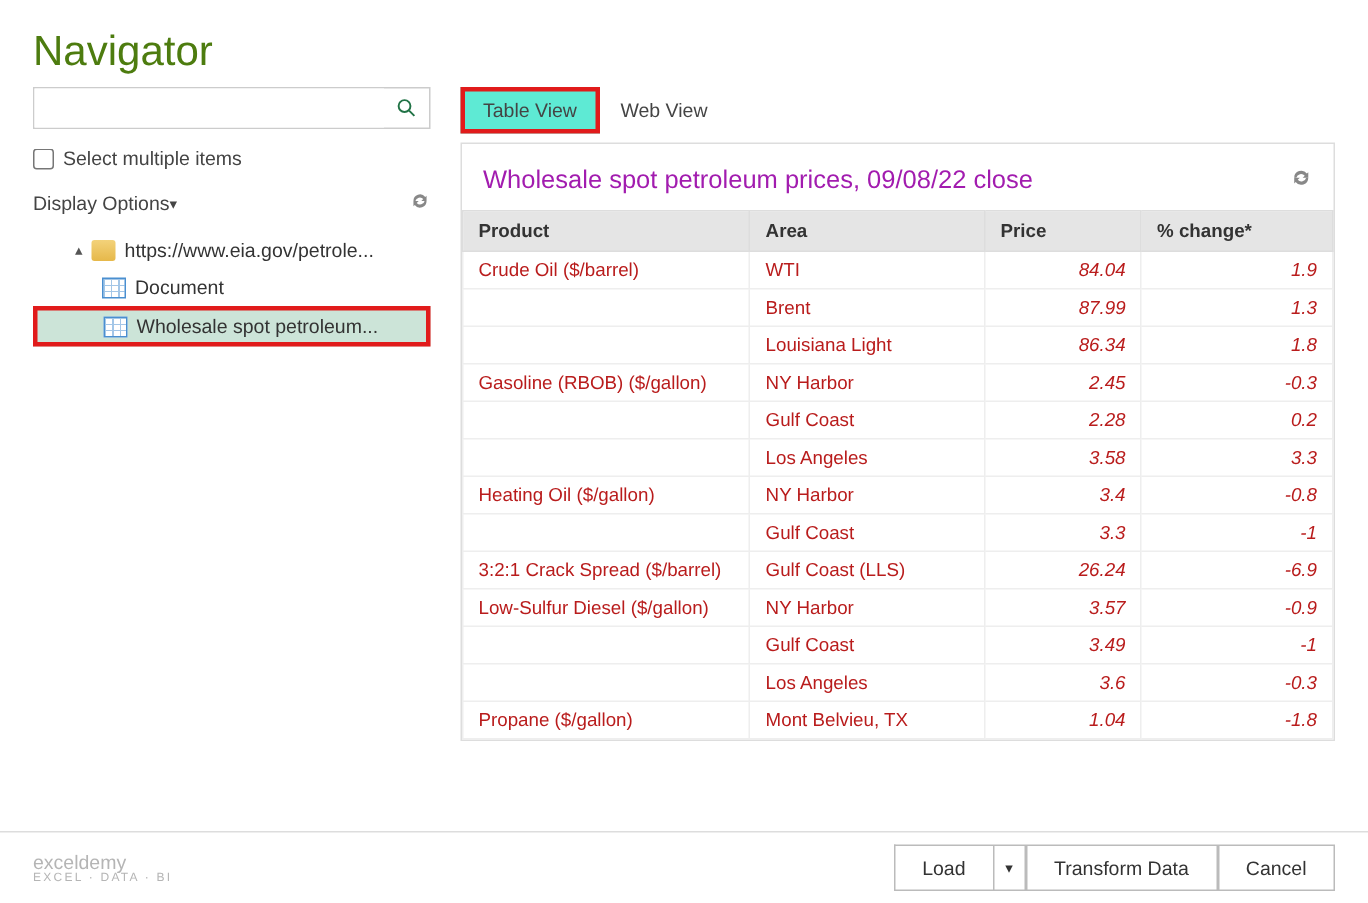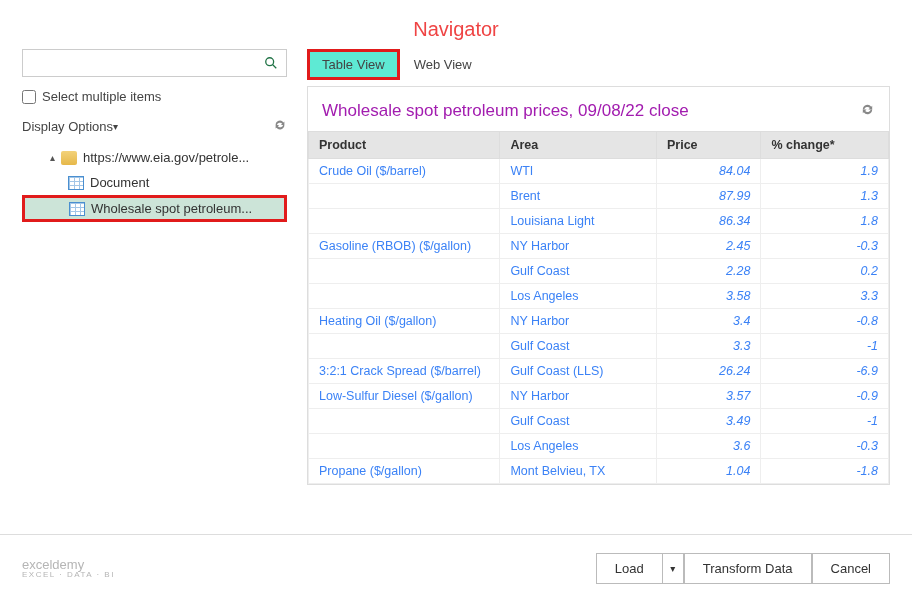--- a/index.html
+++ b/index.html
@@ -5,7 +5,7 @@
 * { box-sizing: border-box; margin: 0; padding: 0; }
 body { font-family: "Segoe UI", Arial, sans-serif; font-size: 13px; color: #333; background: #fff; width: 912px; height: 602px; position: relative; }
 .header { padding: 18px 22px 8px; }
-.header h1 { font-size: 20px; font-weight: 300; color: #ef4444; text-align: center; }
+.header h1 { font-size: 28px; font-weight: 300; color: #4d7c0f; }
 .main { display: flex; gap: 20px; padding: 0 22px; }
 .left { width: 265px; }
 .searchbox { display: flex; border: 1px solid #ccc; height: 28px; margin-bottom: 12px; }

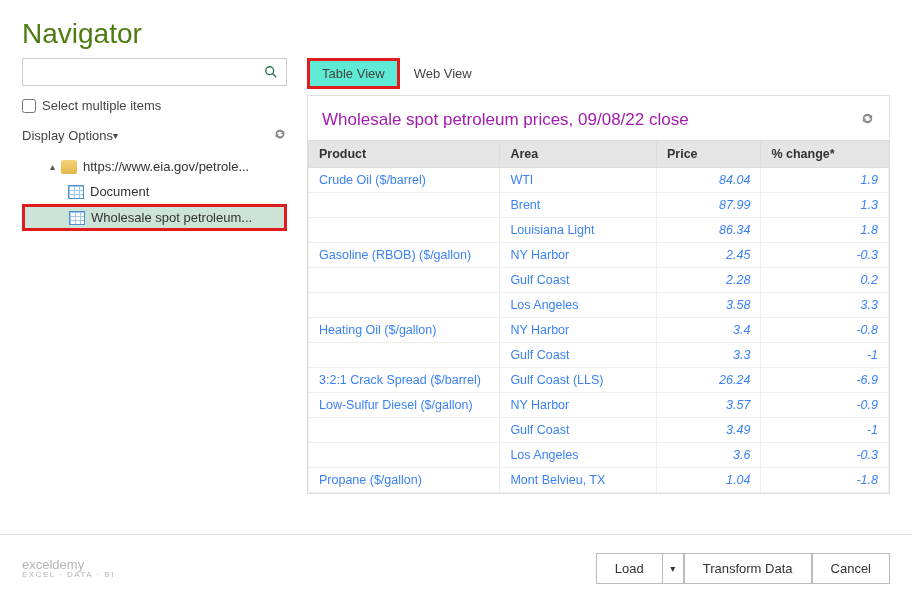--- a/index.html
+++ b/index.html
@@ -38,7 +38,7 @@
 .panel-head .refr2 { color: #888; font-size: 14px; }
 table { width: 100%; border-collapse: collapse; font-size: 12.5px; }
 th { text-align: left; background: #e5e5e5; border: 1px solid #ddd; padding: 6px 10px; font-weight: 600; color: #333; }
-td { border: 1px solid #eee; padding: 5px 10px; color: #3b82f6; }
+td { border: 1px solid #eee; padding: 5px 10px; color: #b91c1c; }
 td.num { text-align: right; font-style: italic; }
 .footer { position: absolute; bottom: 0; left: 0; right: 0; border-top: 1px solid #ddd; padding: 18px 22px; display: flex; justify-content: space-between; align-items: center; }
 .watermark { color: #b5b5b5; font-size: 13px; line-height: 1; }

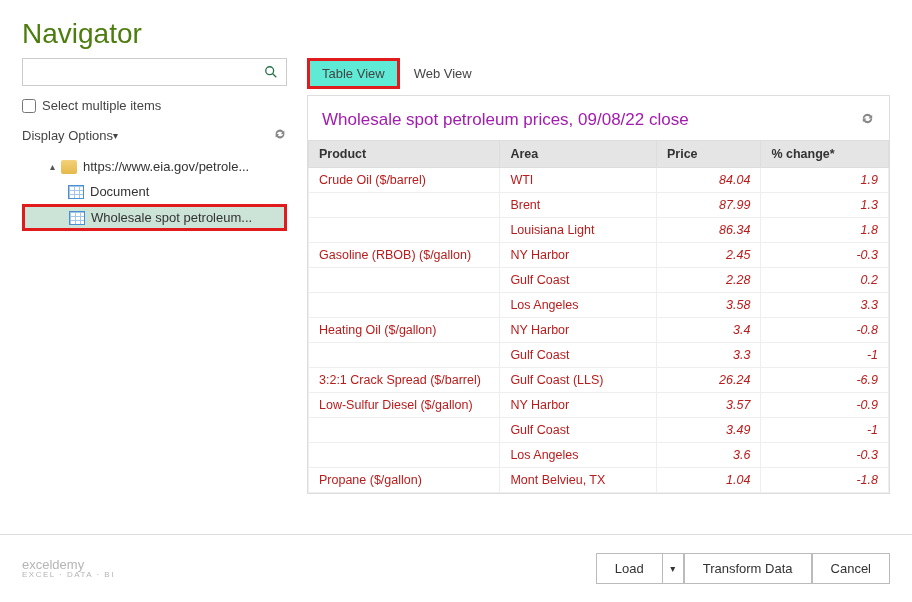--- a/index.html
+++ b/index.html
@@ -40,7 +40,7 @@
 th { text-align: left; background: #e5e5e5; border: 1px solid #ddd; padding: 6px 10px; font-weight: 600; color: #333; }
 td { border: 1px solid #eee; padding: 5px 10px; color: #b91c1c; }
 td.num { text-align: right; font-style: italic; }
-.footer { position: absolute; bottom: 0; left: 0; right: 0; border-top: 1px solid #ddd; padding: 18px 22px; display: flex; justify-content: space-between; align-items: center; }
+.footer { position: absolute; bottom: 0; left: 0; right: 0; border-top: 1px solid #ddd; padding: 8px 22px; display: flex; justify-content: space-between; align-items: center; }
 .watermark { color: #b5b5b5; font-size: 13px; line-height: 1; }
 .watermark .sub { font-size: 8px; letter-spacing: 1.5px; }
 .buttons { display: flex; }

